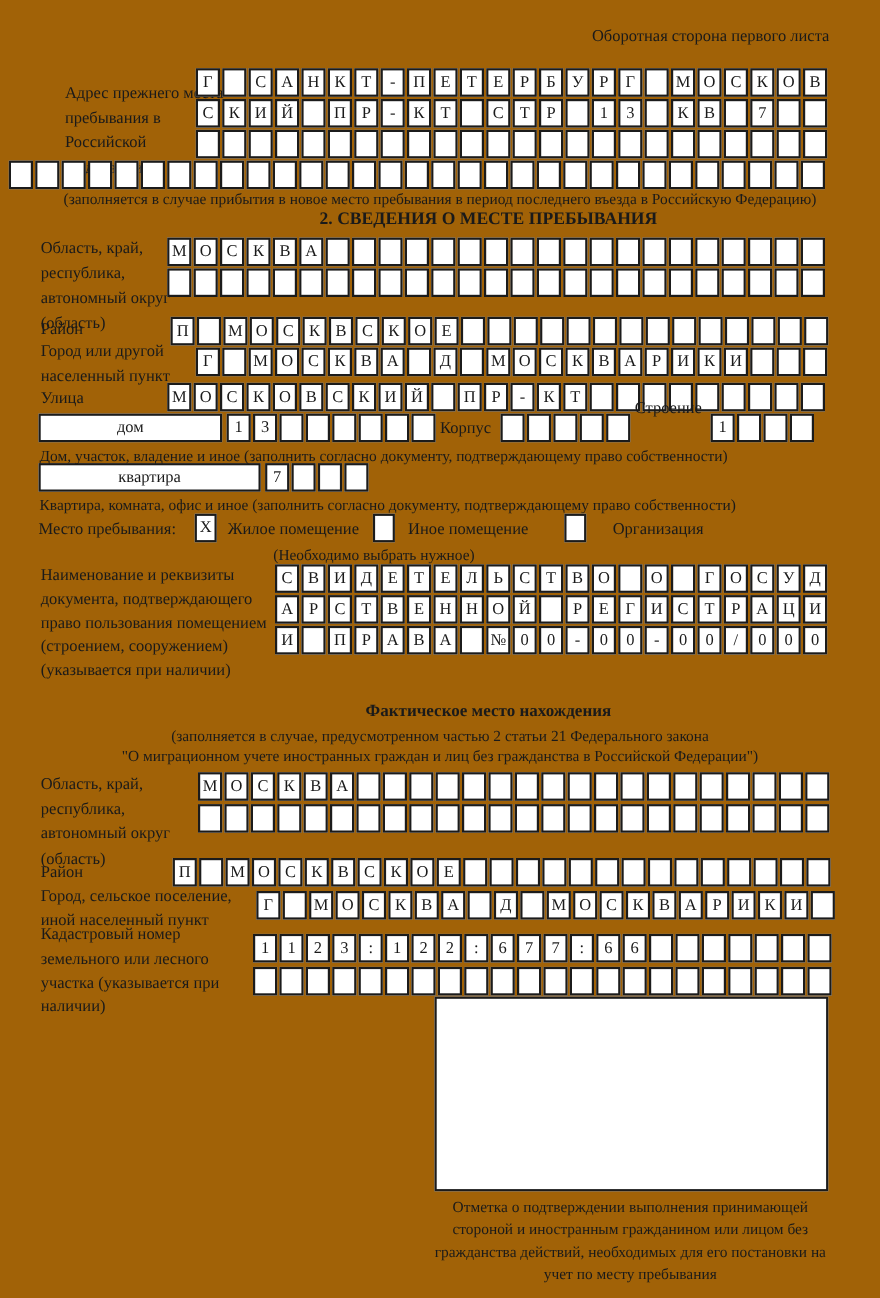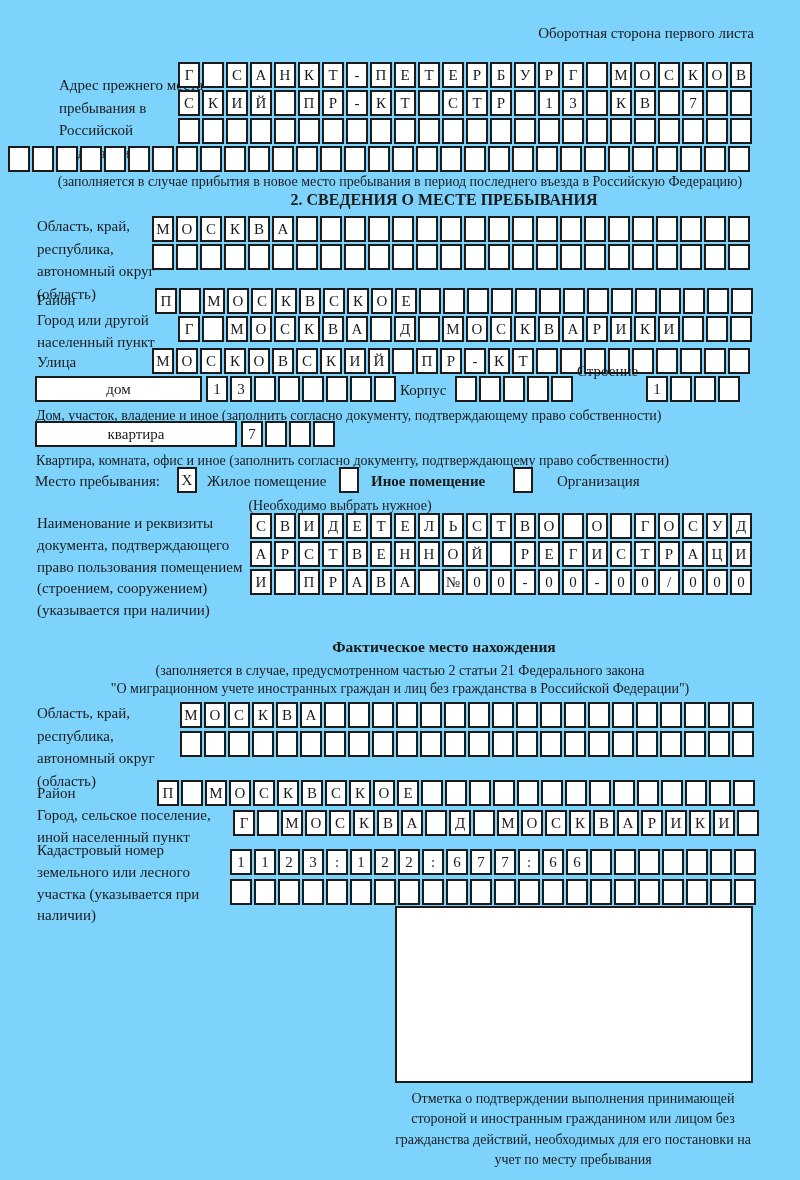--- a/index.html
+++ b/index.html
@@ -6,7 +6,7 @@
   .page{
     position:relative;
     width:800px;height:1180px;
-    background:#7dd3fc;
+    background:#a16207;
     color:#1a1a1a;
     font-family:"Liberation Serif", "DejaVu Serif", serif;
     overflow:hidden;

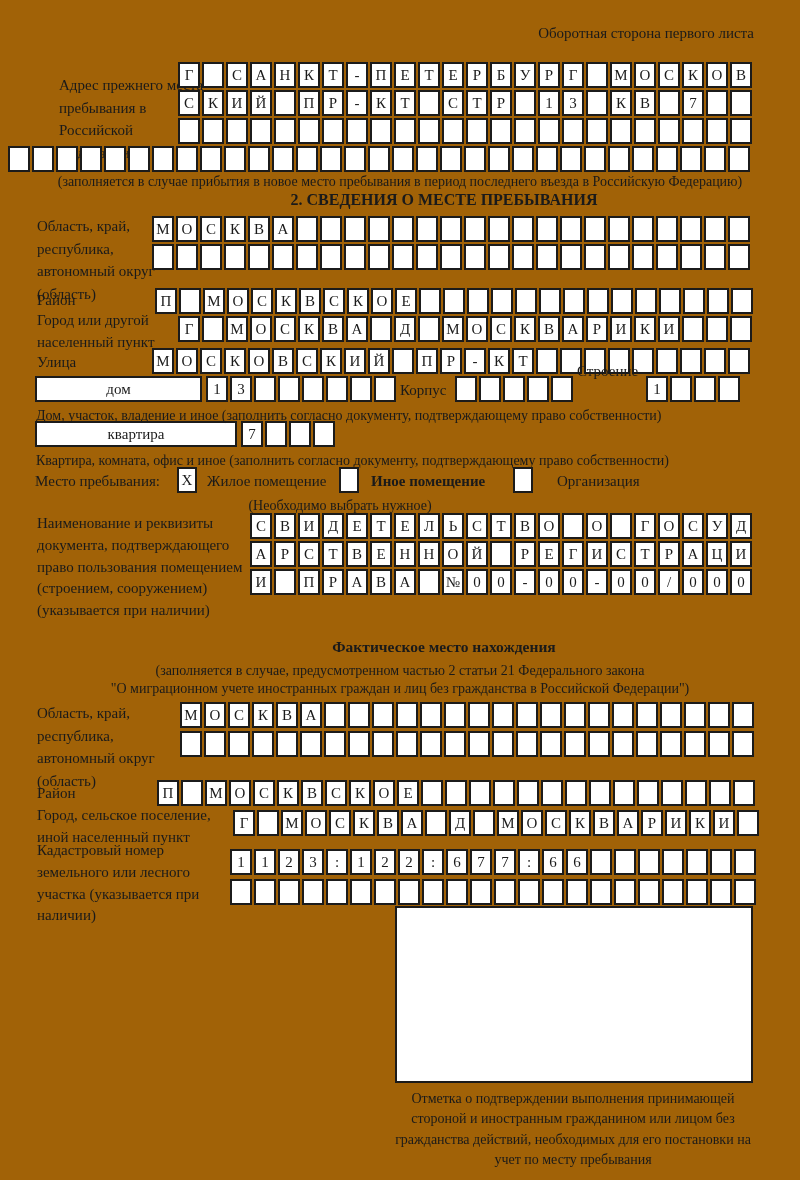--- a/index.html
+++ b/index.html
@@ -347,7 +347,7 @@
   <div class="abs cell chk" style="top:467px; left:177px;">X</div>
   <div class="abs lbl" style="top:470px; left:207px;">Жилое помещение</div>
   <div class="abs cell chk" style="top:467px; left:339px;"></div>
-  <div class="abs lbl" style="top:470px; left:371px;font-weight:bold;">Иное помещение</div>
+  <div class="abs lbl" style="top:470px; left:371px;">Иное помещение</div>
   <div class="abs cell chk" style="top:467px; left:513px;"></div>
   <div class="abs lbl" style="top:470px; left:557px;">Организация</div>
   <div class="abs note center" style="top:496px; left:150px; width:380px;font-family:Liberation Serif, serif;">(Необходимо выбрать нужное)</div>

